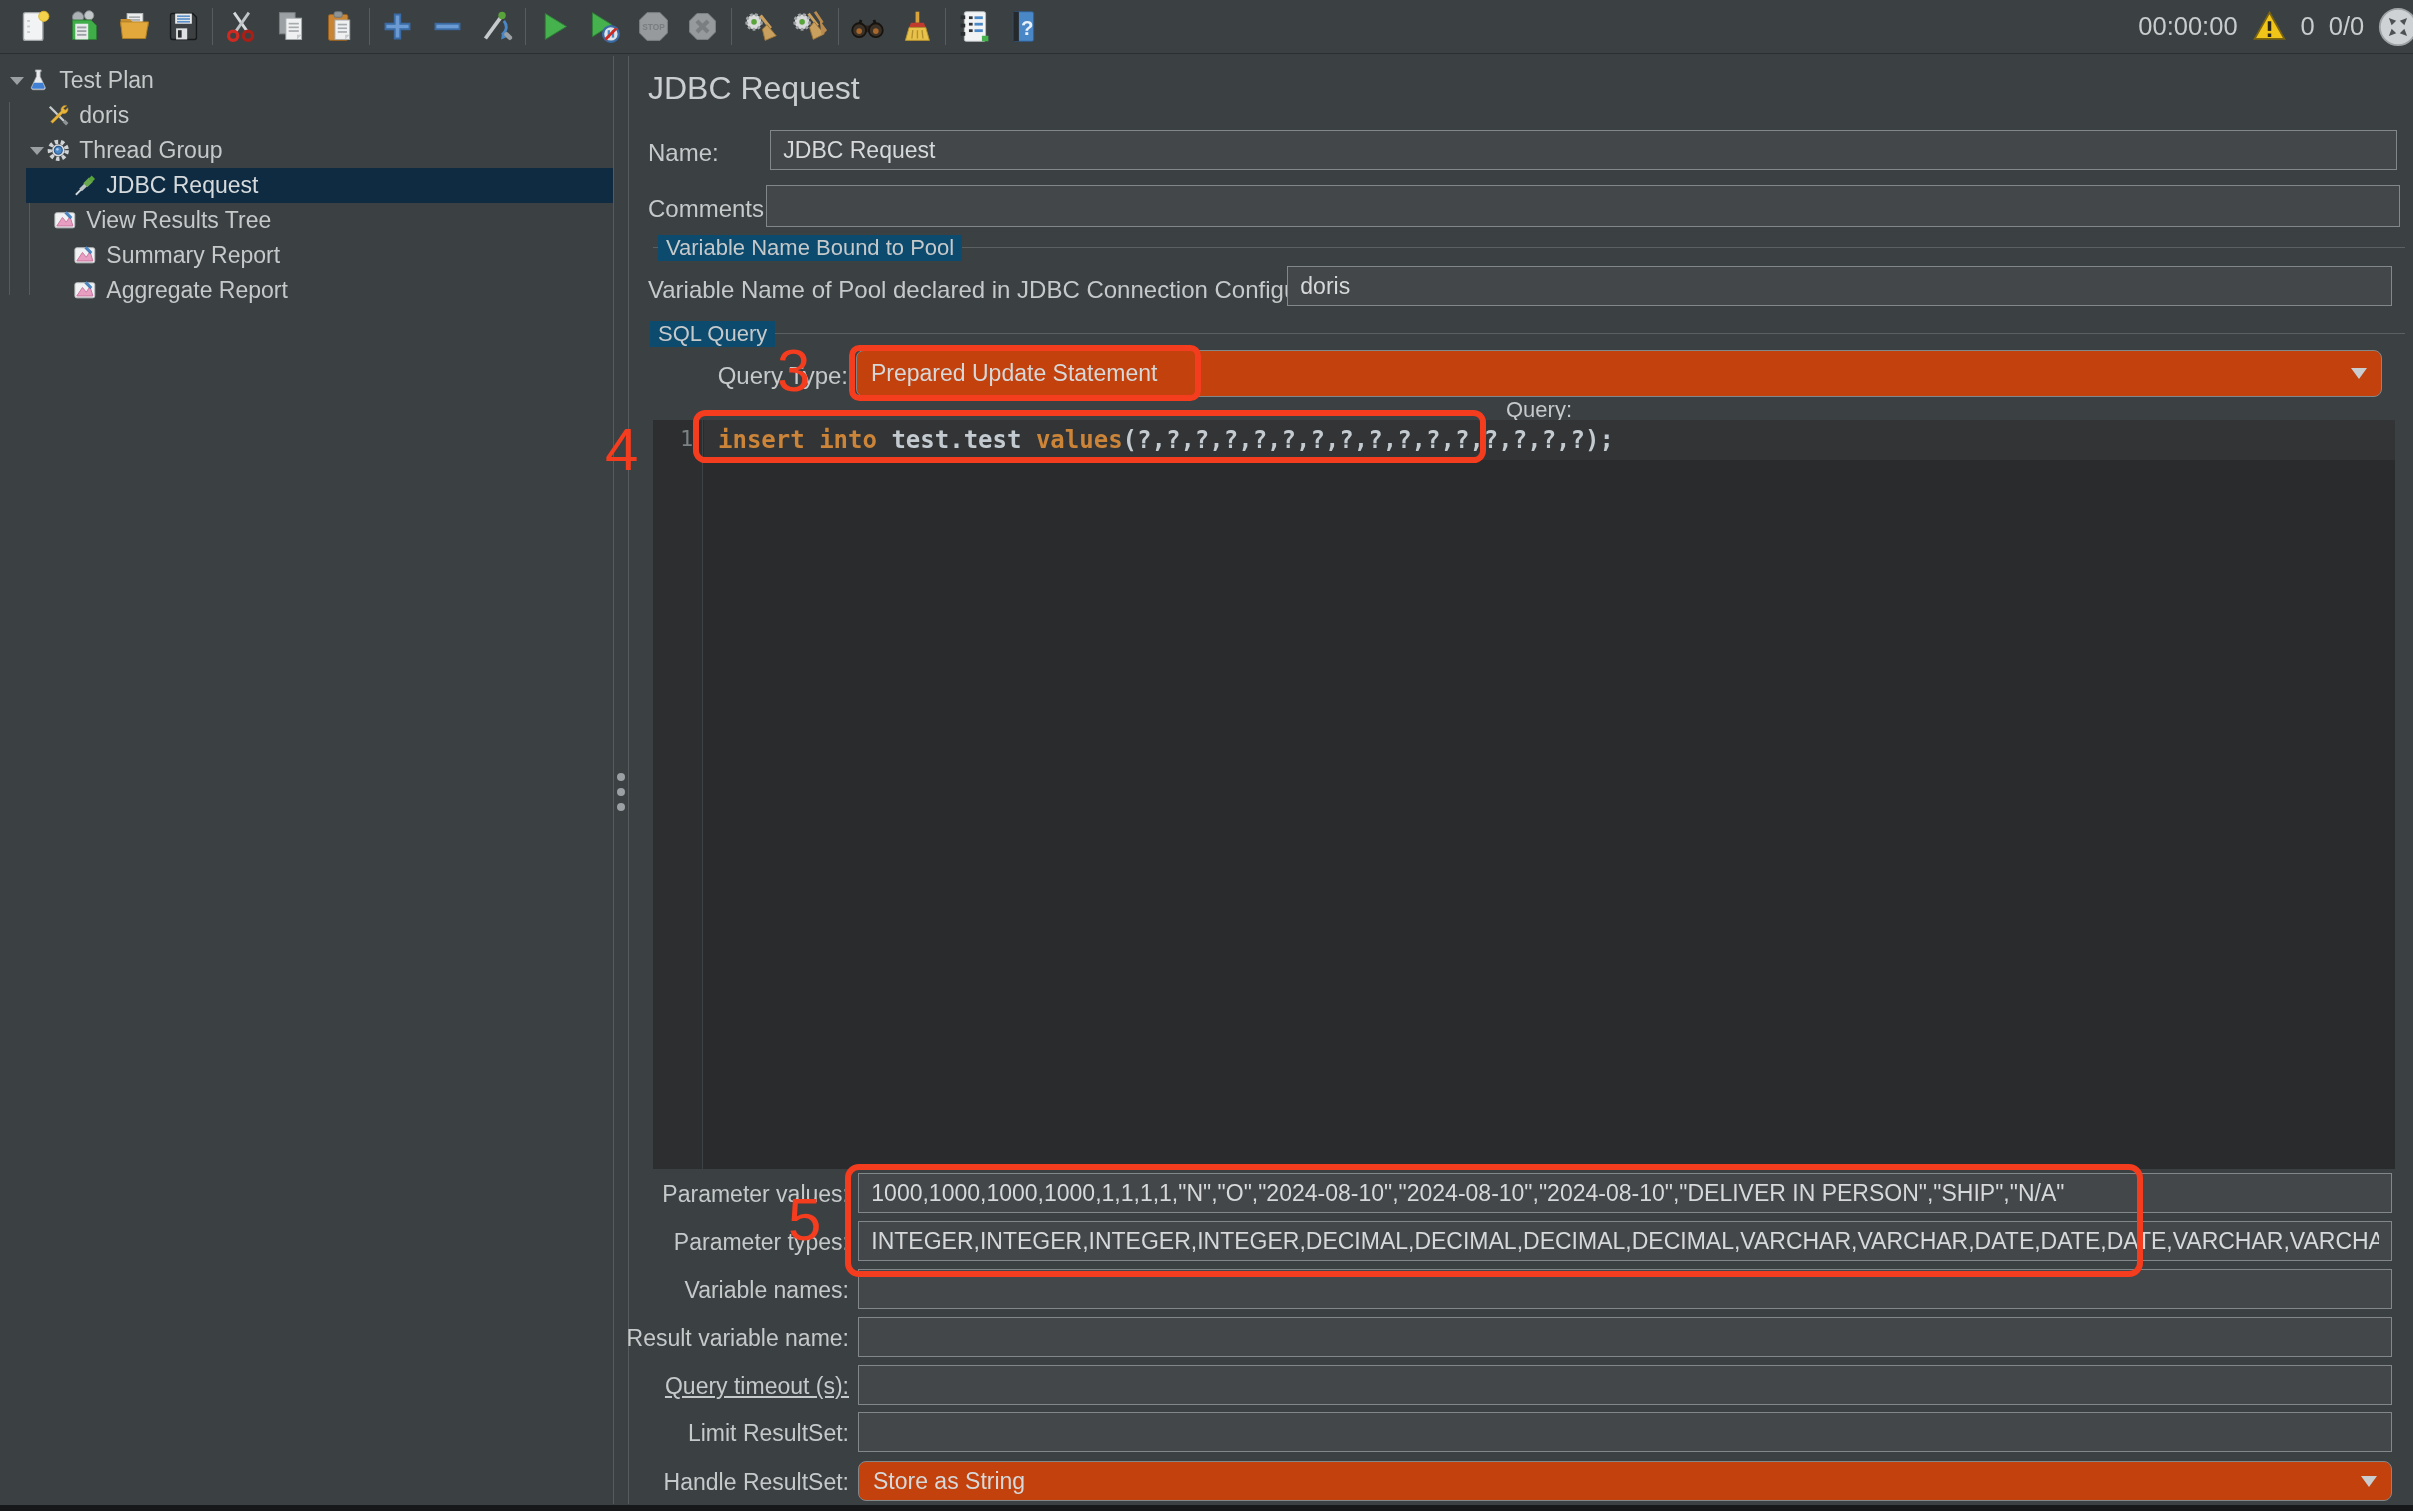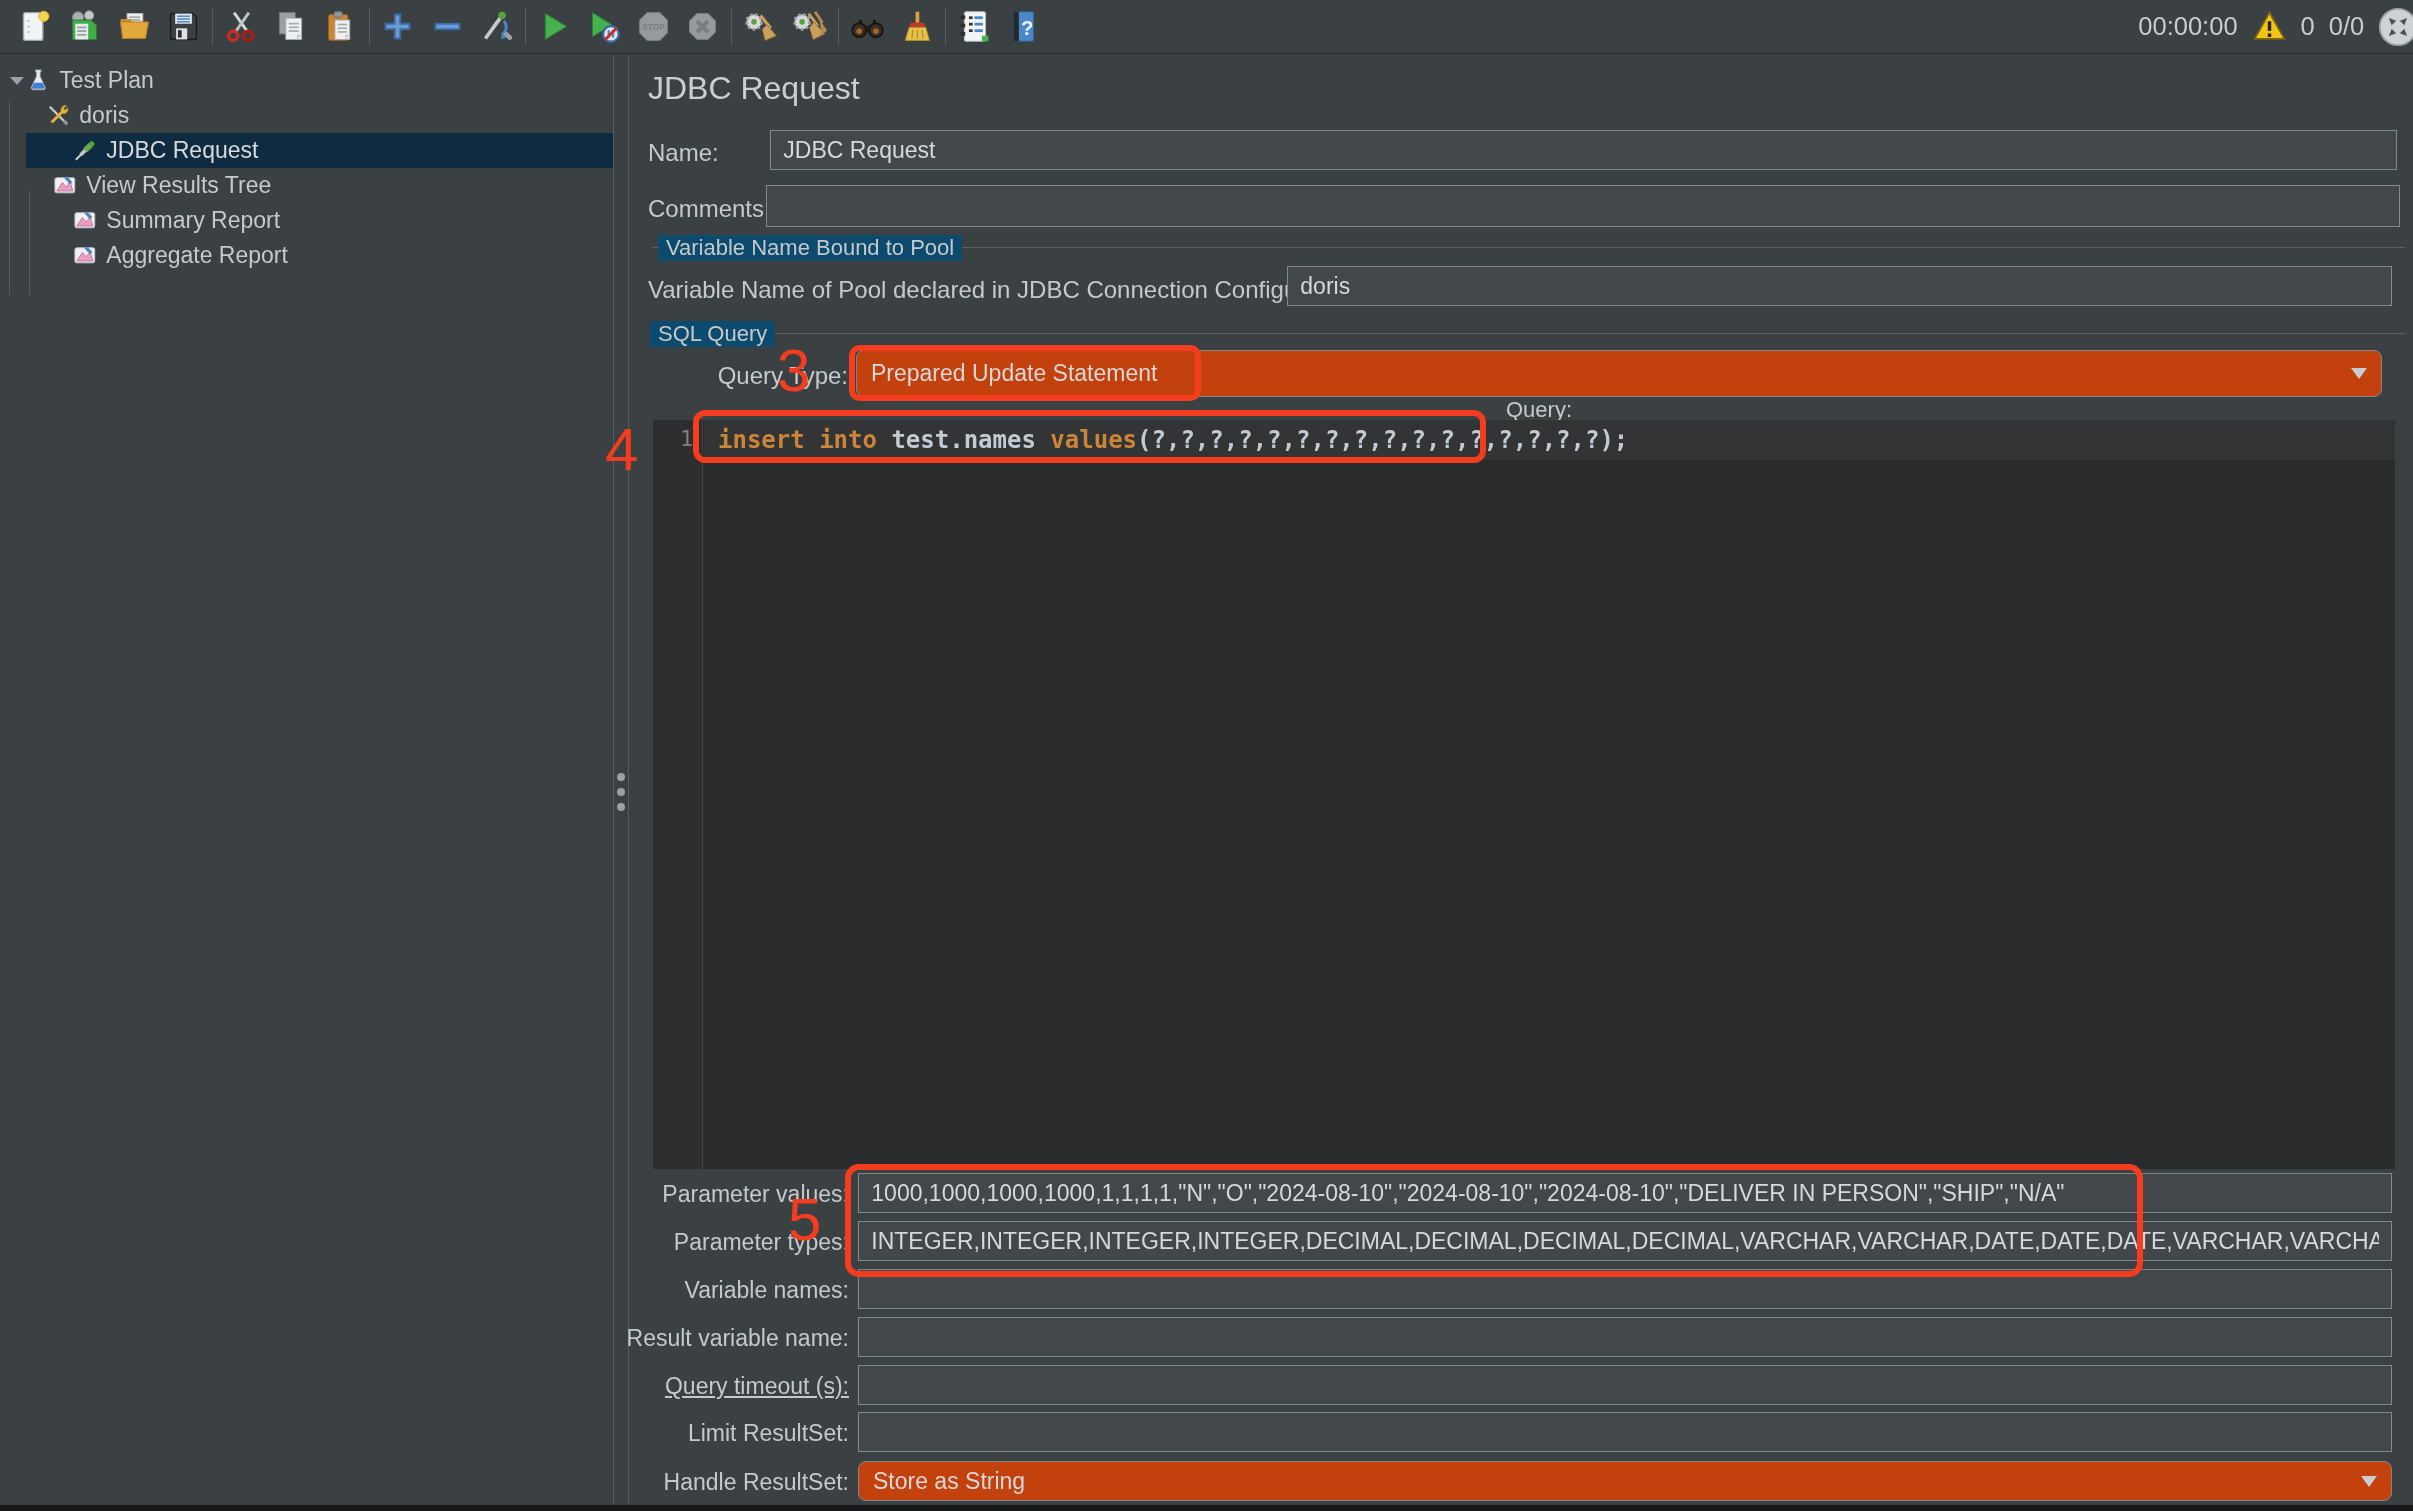--- a/index.html
+++ b/index.html
@@ -318,6 +318,20 @@
         </span>
         <span>doris</span>
       </div>
+      <div class="tree-row" style="padding-left: 27px;">
+        <span class="tree-arrow">
+          <span class="tri"></span>
+        </span>
+        <span class="tree-icon">
+          <svg viewBox="0 0 26 26">
+            <circle cx="13" cy="13" r="9" fill="none" stroke="#cfd3d5" stroke-width="4.5" stroke-dasharray="3.6 2.8"></circle>
+            <circle cx="13" cy="13" r="6.5" fill="#d8dadb"></circle>
+            <circle cx="13" cy="13" r="4.2" fill="#4a87c7" stroke="#2b5a8f" stroke-width="1.2"></circle>
+            <circle cx="12" cy="12" r="1.4" fill="#a9c6e8"></circle>
+          </svg>
+        </span>
+        <span>Thread Group</span>
+      </div>
       <div class="tree-row selected" style="padding-left: 54px;">
         <span class="tree-arrow"></span>
         <span class="tree-icon">

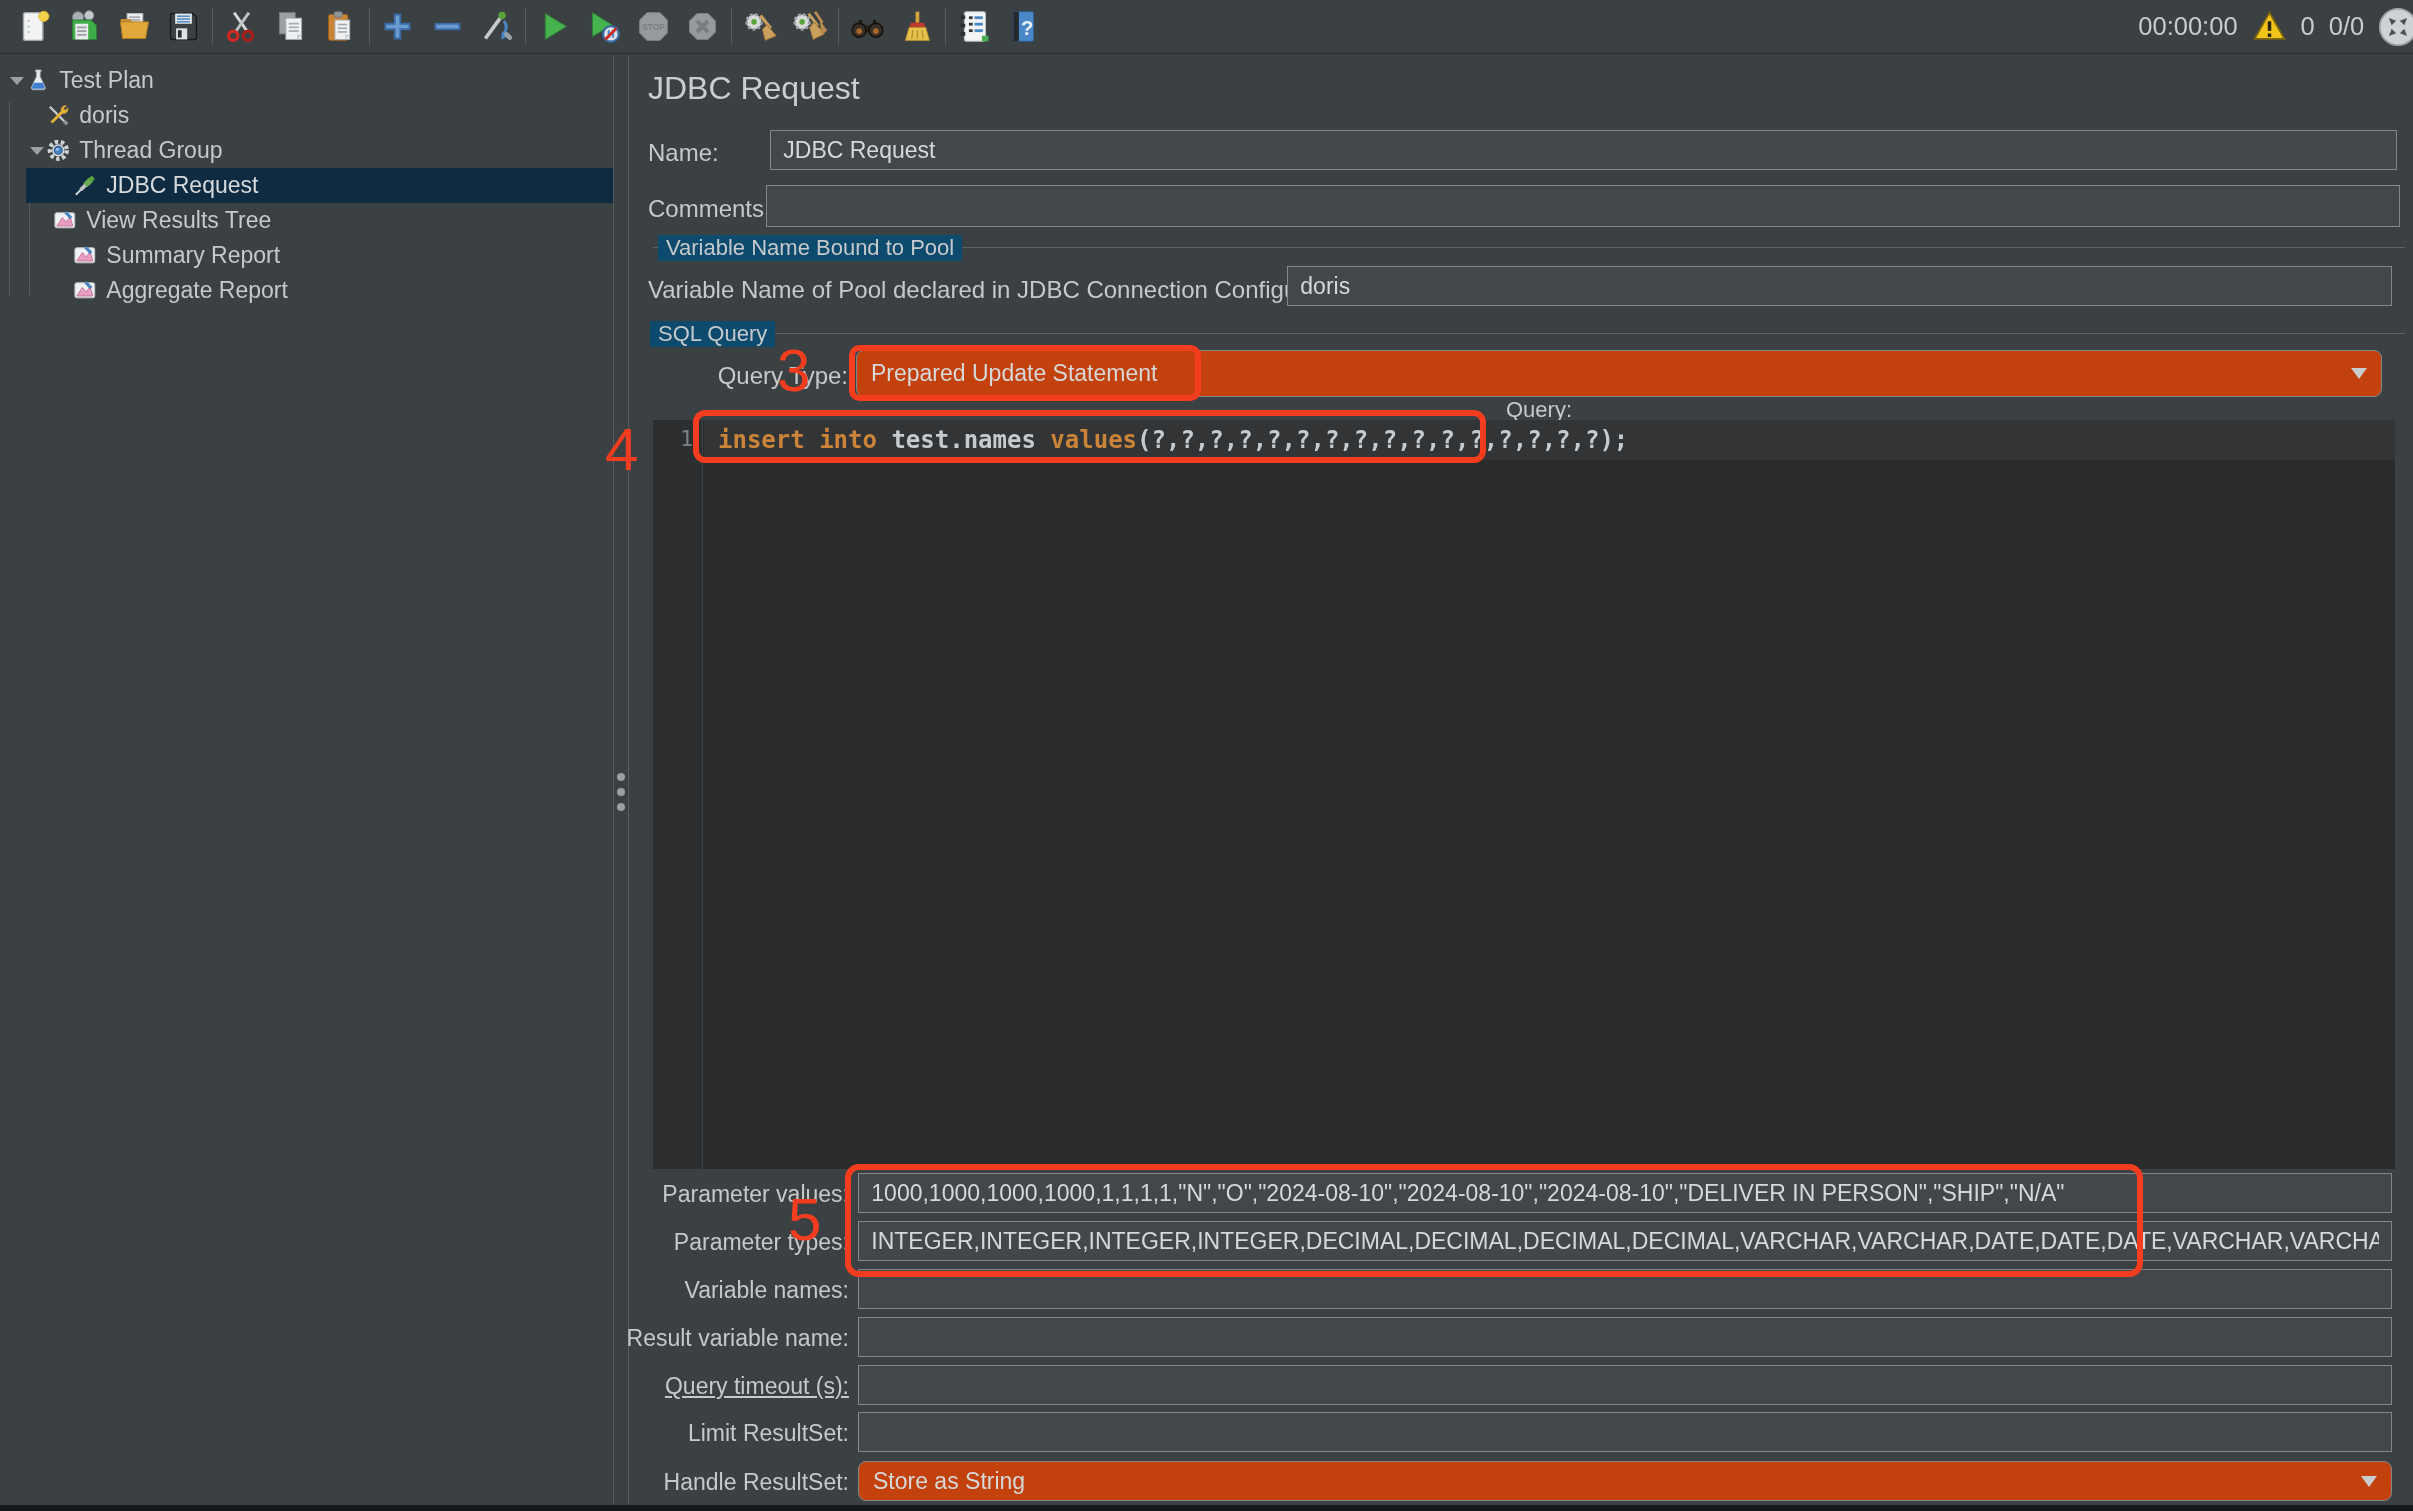--- a/index.html
+++ b/index.html
@@ -422,7 +422,7 @@
     <div class="gutter">
       <span class="lnum">1</span>
     </div>
-    <div class="code" id="sql-code"><span class="keyword">insert into</span><span class="plain"> test.names </span><span class="keyword">values</span><span class="plain">(?,?,?,?,?,?,?,?,?,?,?,?,?,?,?,?);</span></div>
+    <div class="code" id="sql-code"><span class="keyword">insert into</span><span class="plain"> test.test </span><span class="keyword">values</span><span class="plain">(?,?,?,?,?,?,?,?,?,?,?,?,?,?,?,?);</span></div>
   </div>
 
   <div id="form-rows">

